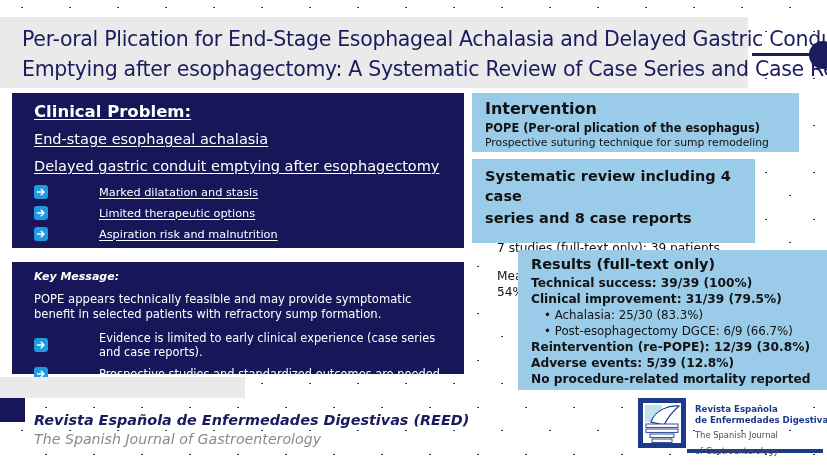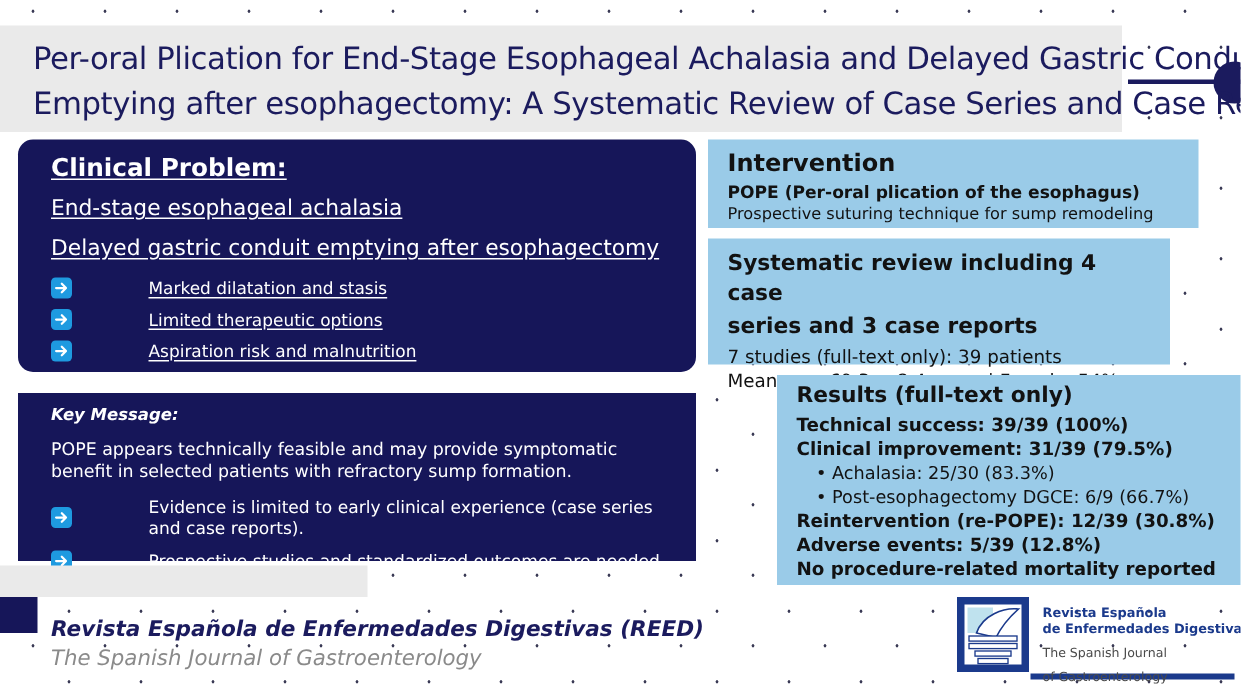--- a/index.html
+++ b/index.html
@@ -85,7 +85,6 @@
     width: 452px;
     height: 155px;
     padding: 9px 14px 0 22px;
-    border-radius: 10px;
   }
   #clinical-problem .p-title {
     font-size: 16.5px;

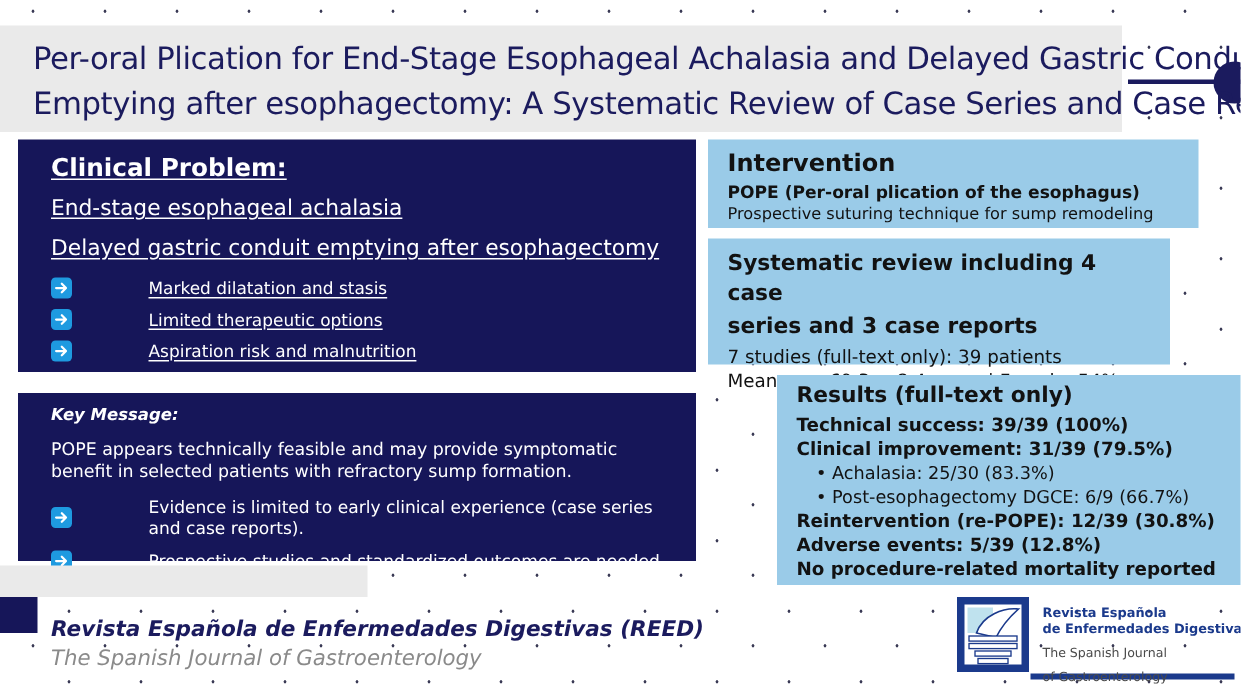--- a/index.html
+++ b/index.html
@@ -173,7 +173,7 @@
   #review {
     left: 472px;
     top: 159px;
-    width: 308px;
+    width: 283px;
     height: 84px;
     padding: 7px 8px 0 13px;
   }

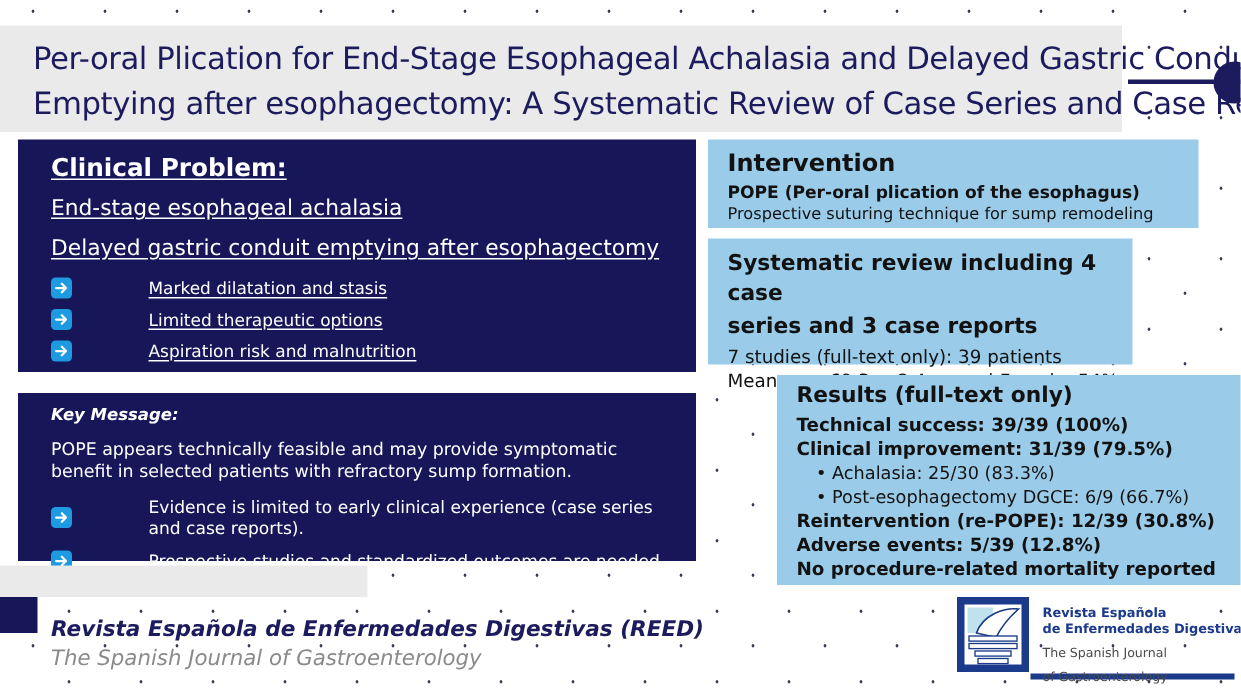--- a/index.html
+++ b/index.html
@@ -372,7 +372,7 @@
 
   <div class="panel light" id="review">
     <div class="p-title">Systematic review including 4 case</div>
-    <div class="p-title">series and 3 case reports</div>
+    <div class="p-title">series and 8 case reports</div>
     <div class="l-reg">7 studies (full-text only): 39 patients</div>
     <div class="l-reg">Mean age: 69.3 ± 8.4 years | Female: 54%</div>
   </div>

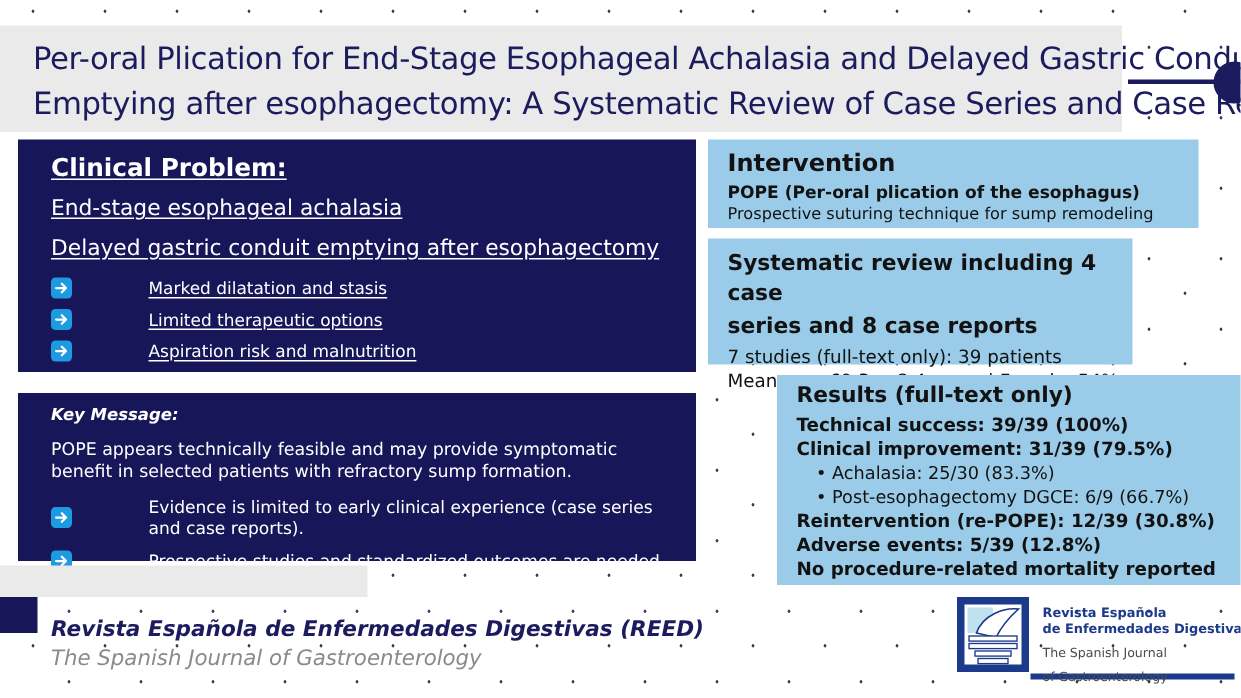--- a/index.html
+++ b/index.html
@@ -186,7 +186,7 @@
   #review .l-reg {
     font-size: 12.2px;
     line-height: 16px;
-    margin: 0;
+    margin: 12px;
   }
 
   #results {

